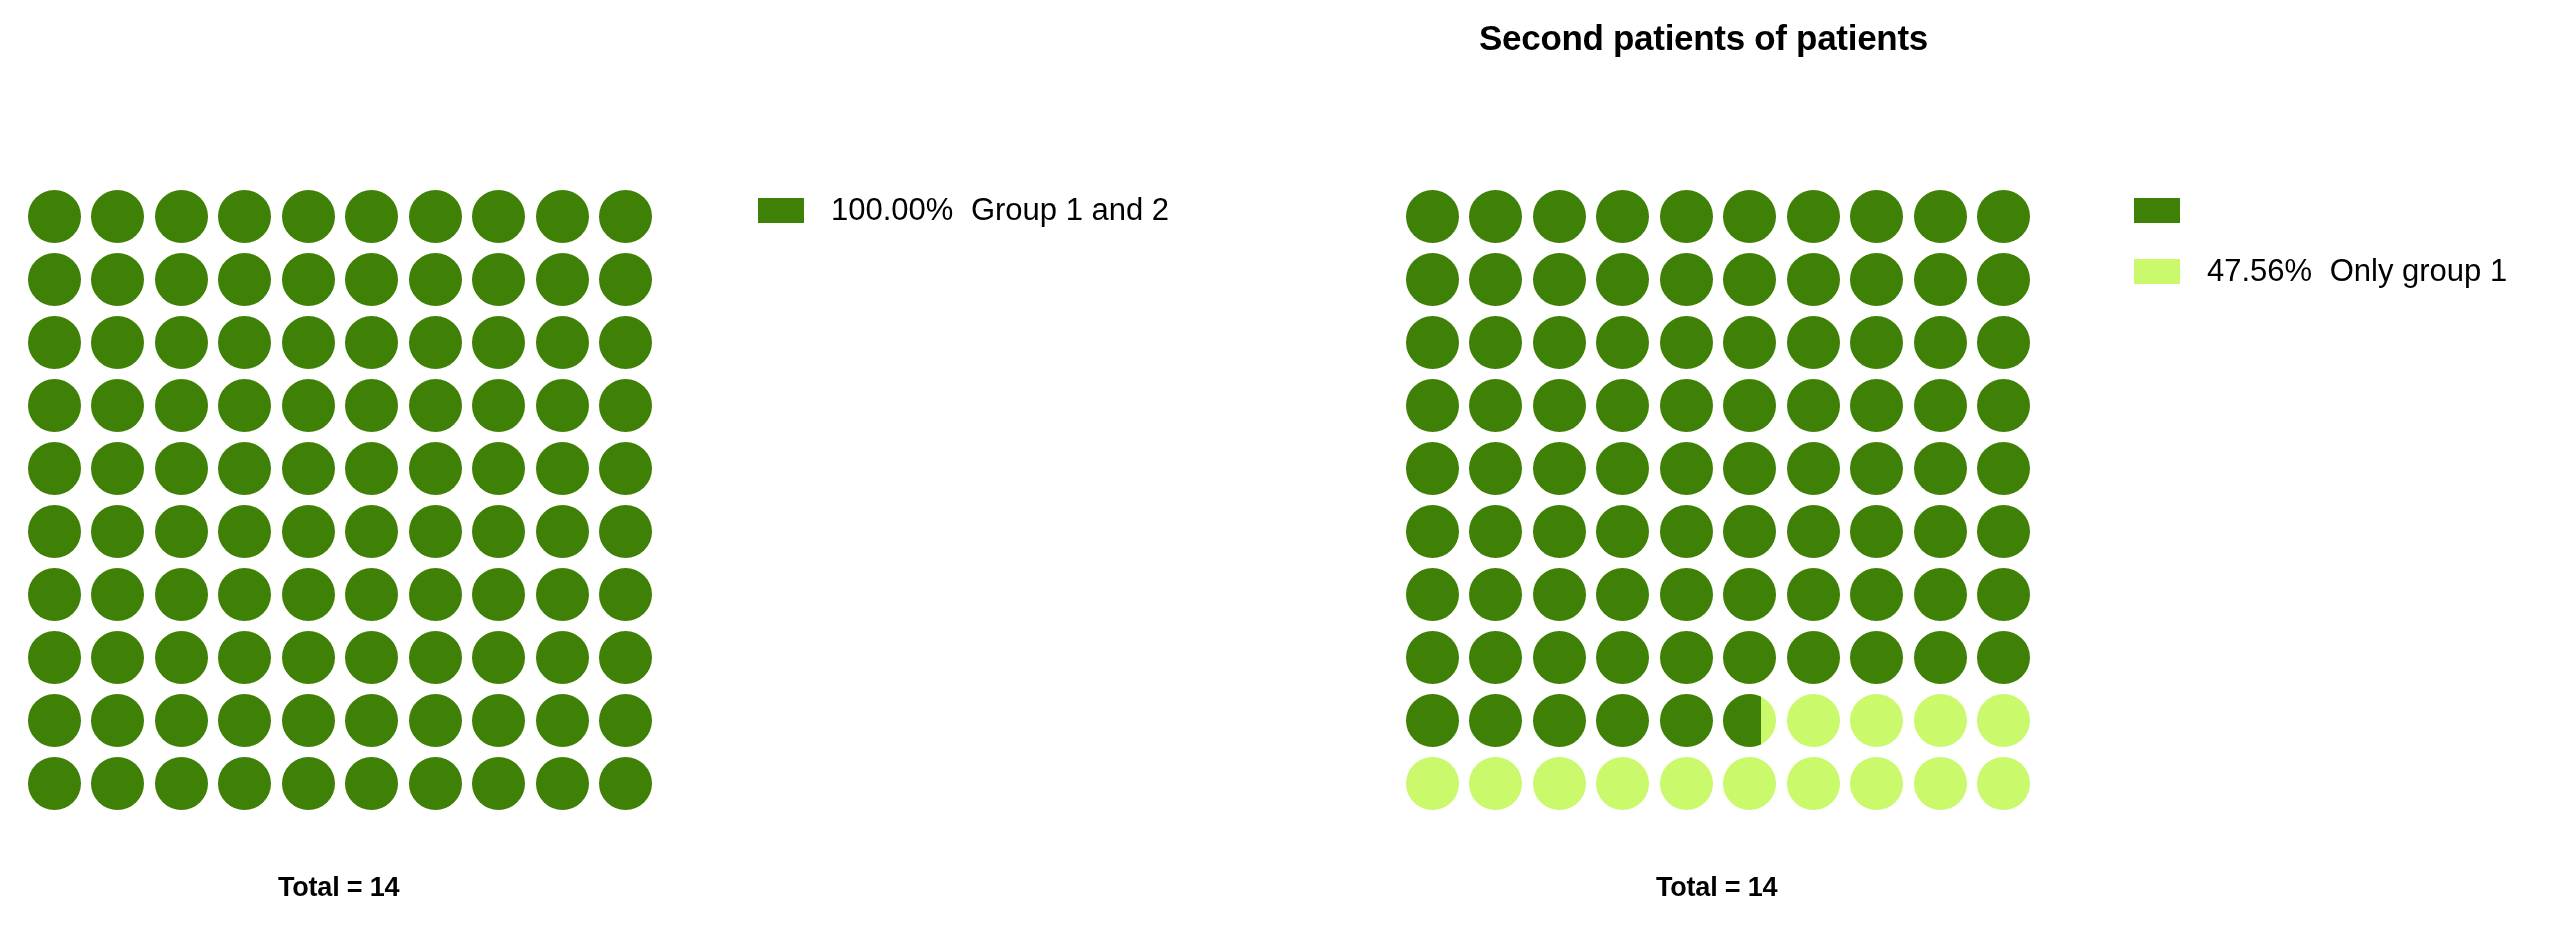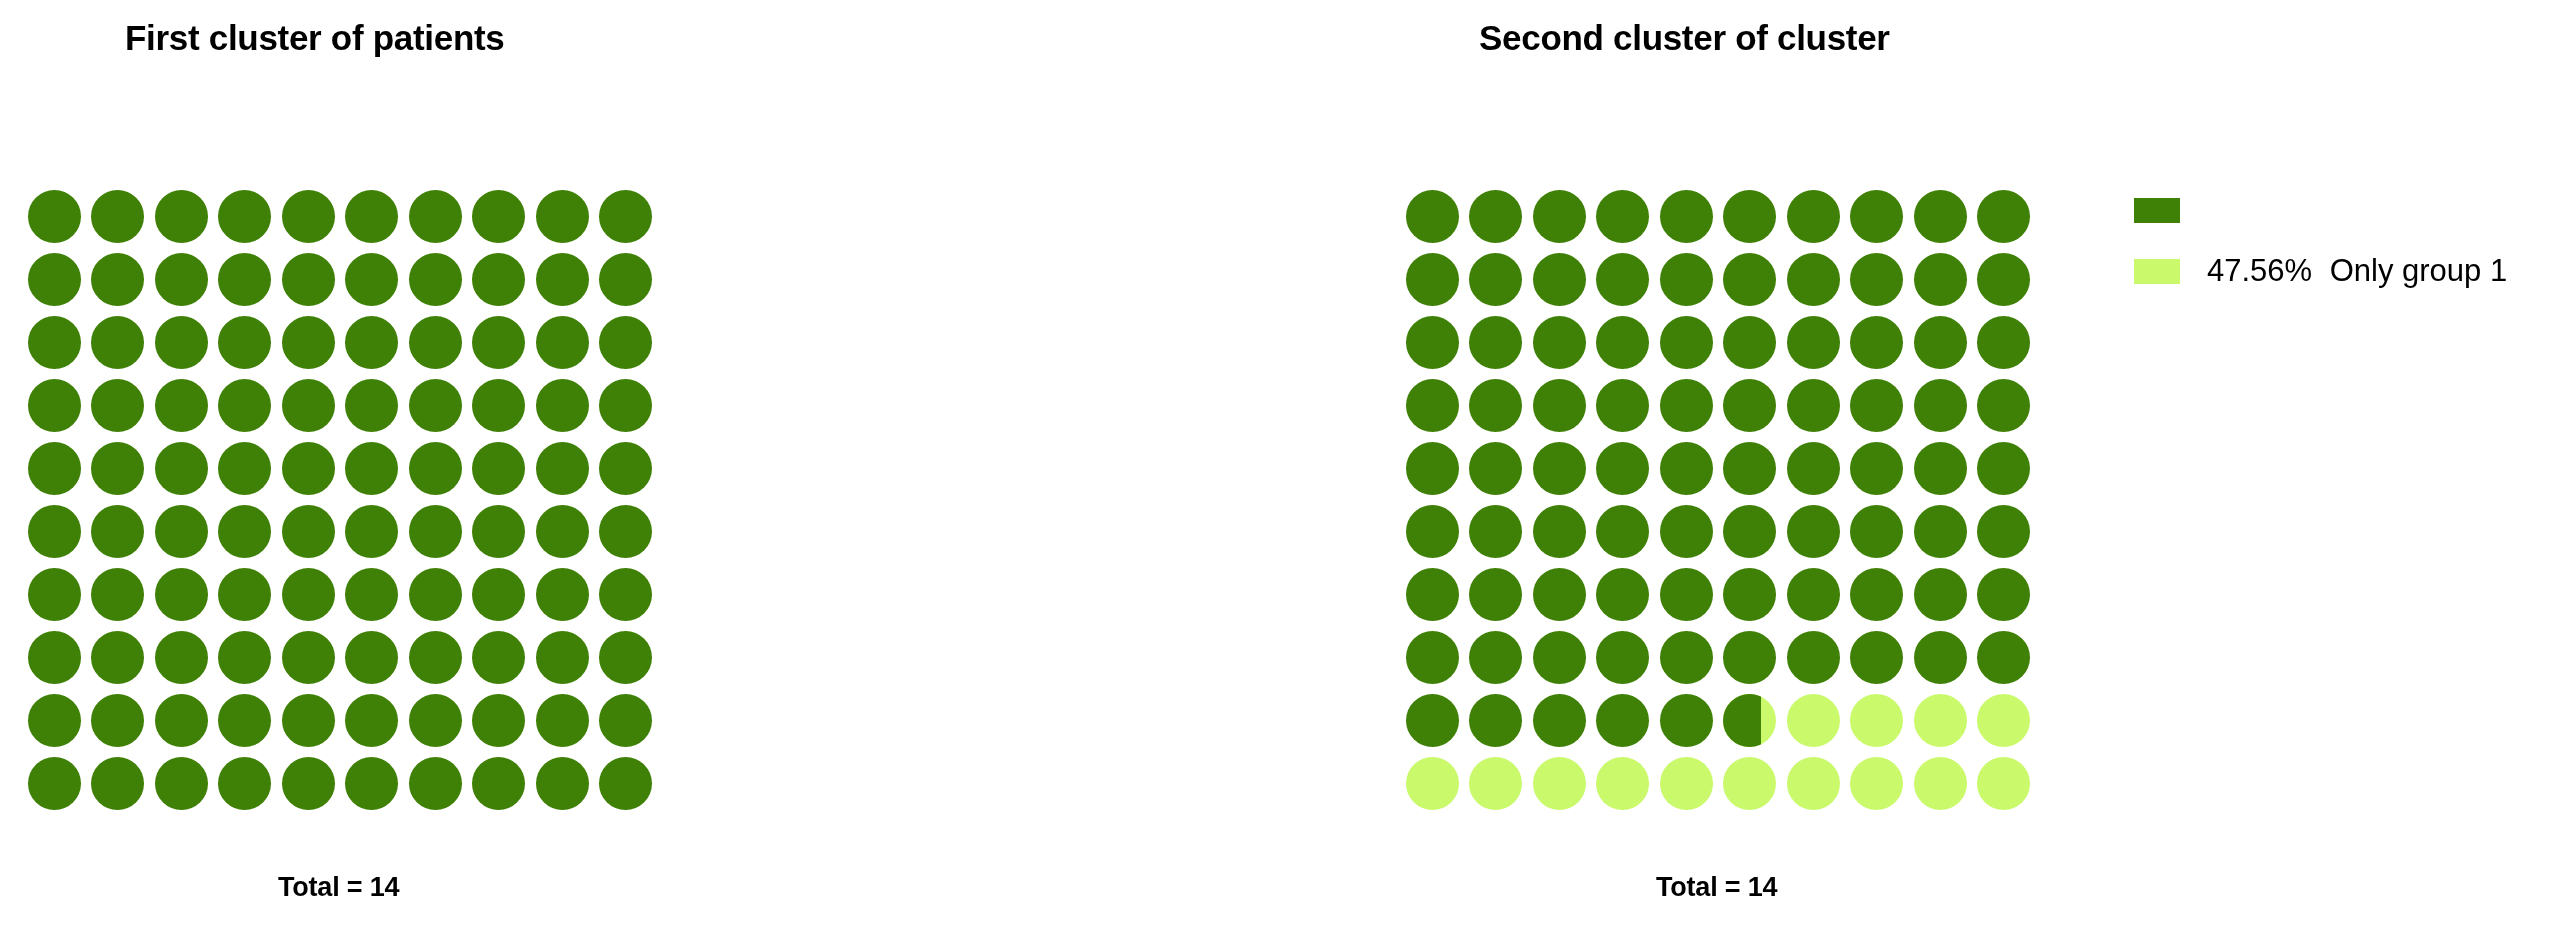--- a/index.html
+++ b/index.html
@@ -117,7 +117,6 @@
 <body>
 
 <div class="panel" id="panel-left">
-  <div class="panel-title">First cluster of patients</div>
 
   <div class="waffle" id="waffle-left">
       <div class="waffle-row">

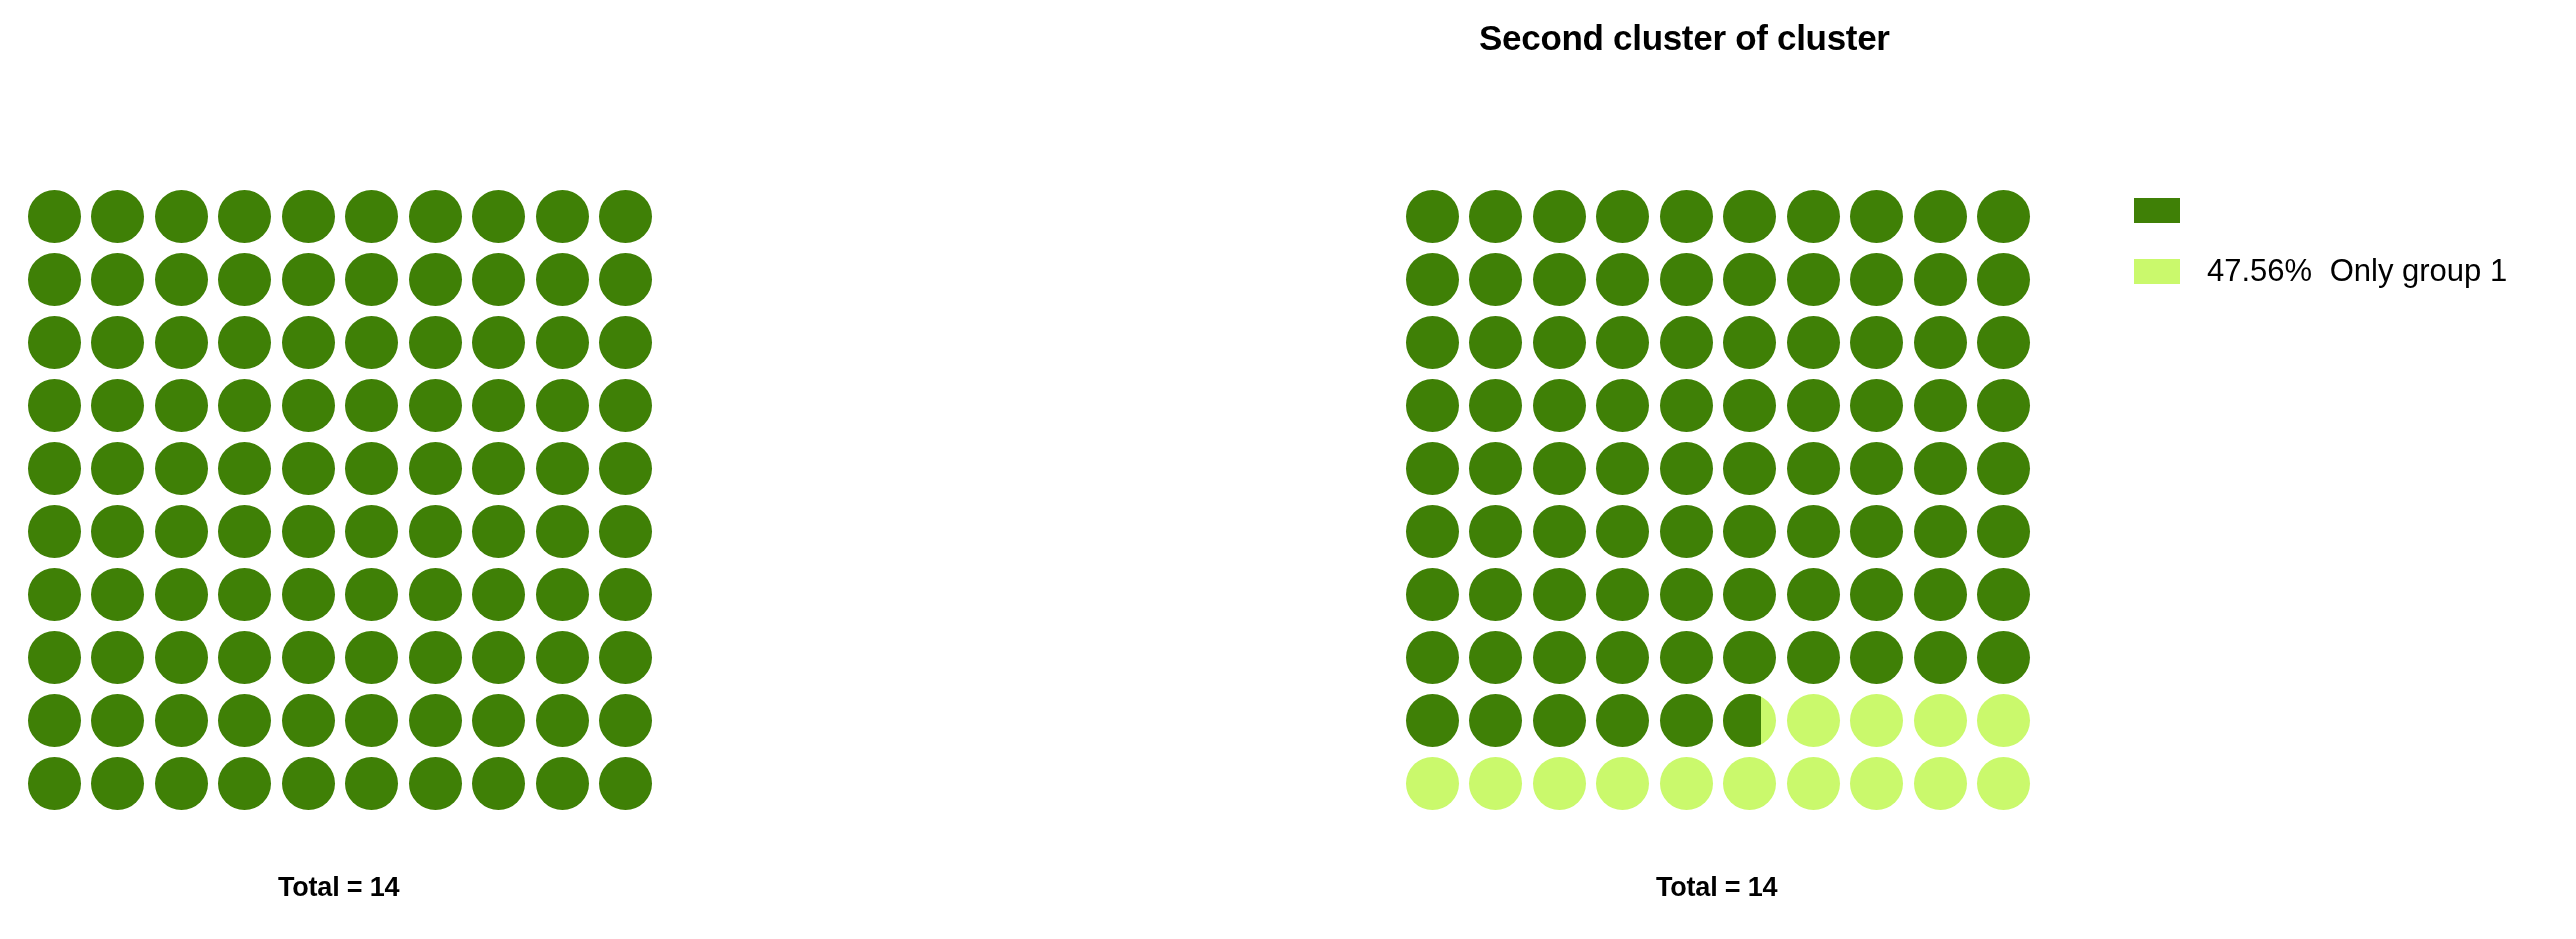--- a/index.html
+++ b/index.html
@@ -246,7 +246,7 @@
 </div>
 
 <div class="panel" id="panel-right">
-  <div class="panel-title">Second cluster of cluster</div>
+  <div class="panel-title">Second patients of patients</div>
 
   <div class="waffle" id="waffle-right">
       <div class="waffle-row">

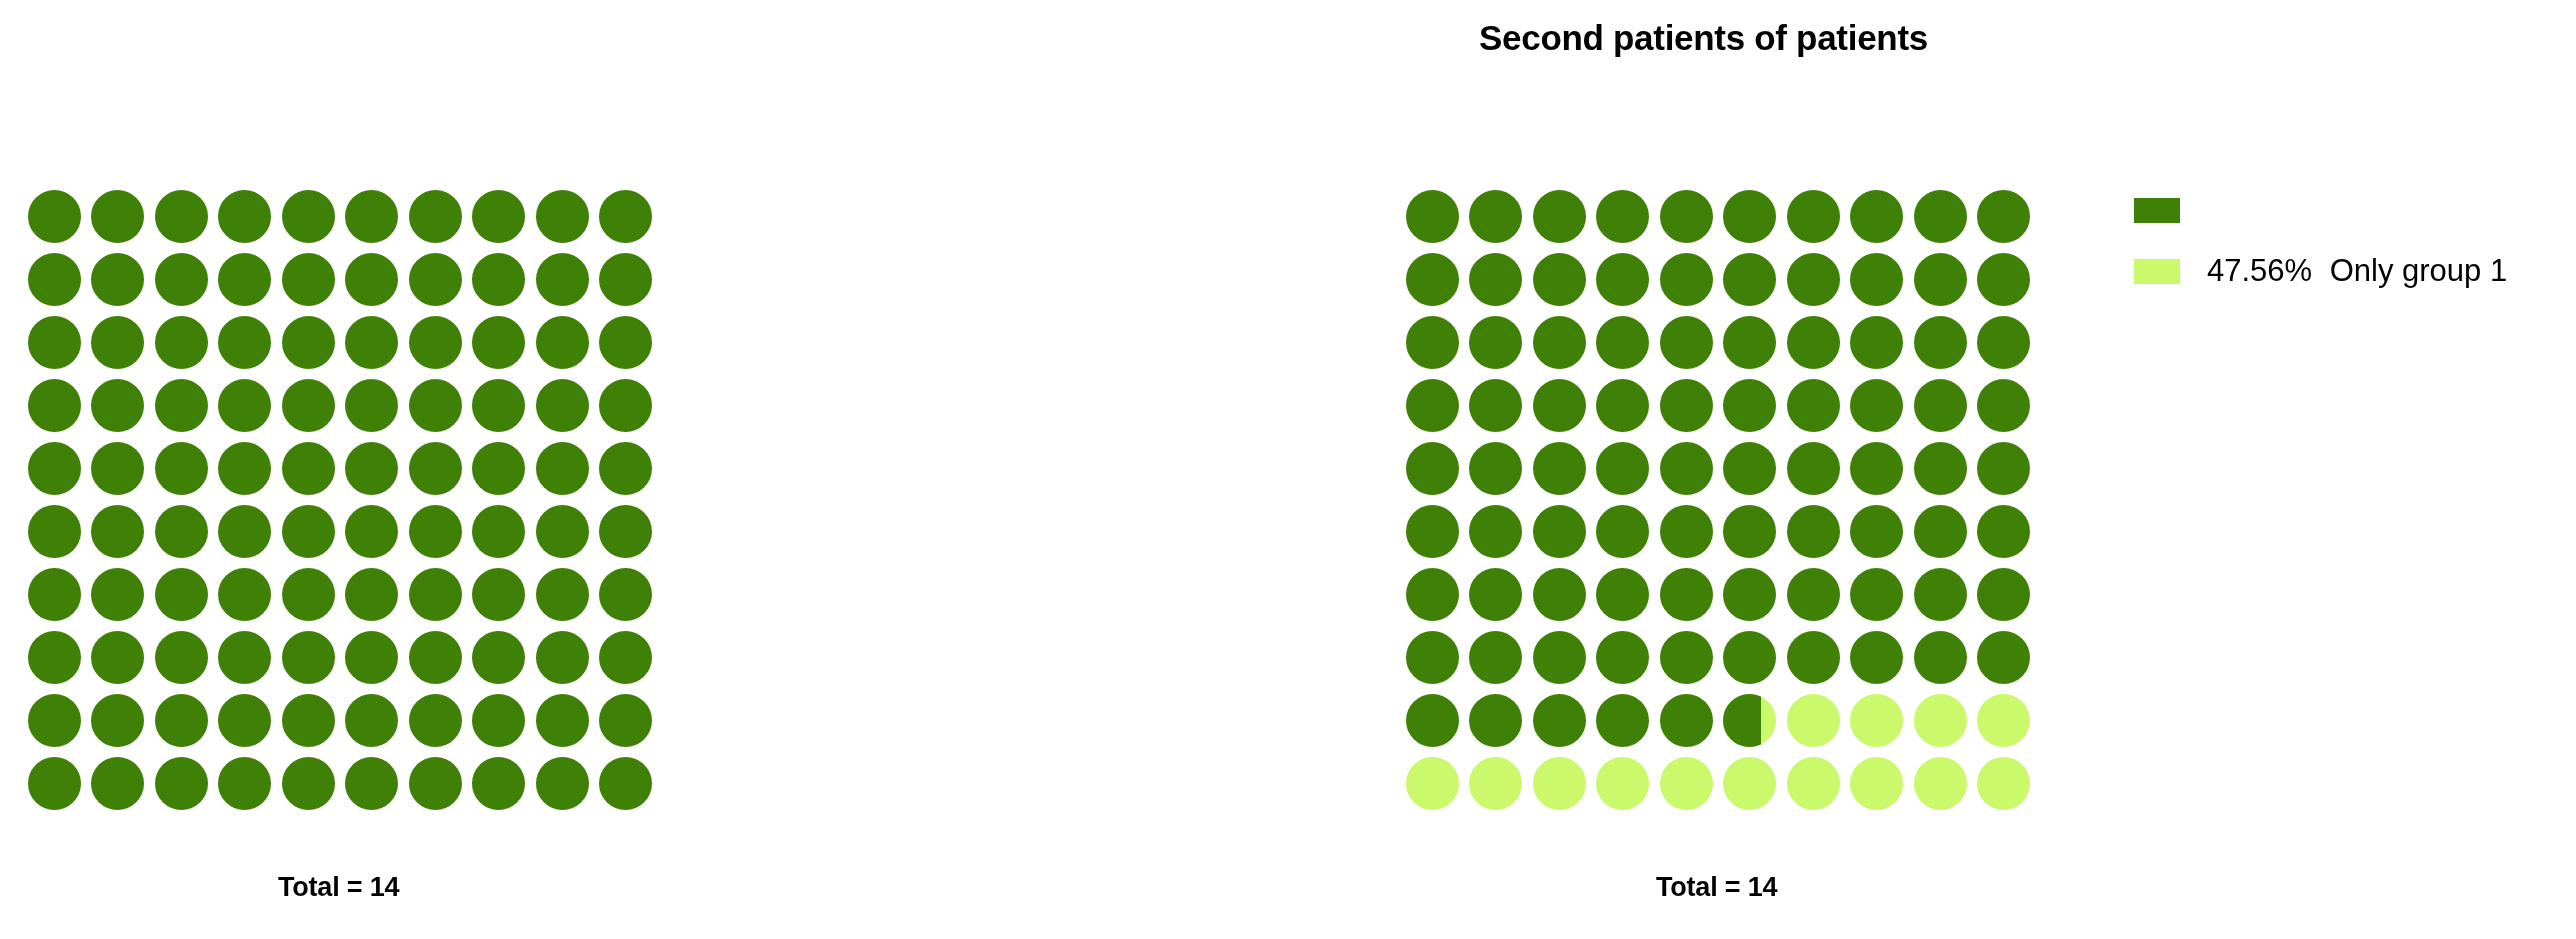--- a/index.html
+++ b/index.html
@@ -243,6 +243,12 @@
 
   <div class="total-label">Total = 14</div>
 
+  <div class="legend" id="legend-left">
+      <div class="legend-item">
+        <div class="legend-swatch" style="background: rgb(63, 128, 6);"></div>
+        <div class="legend-text"><span class="legend-pct">100.00%</span><span class="legend-name">Group 1 and 2</span></div>
+      </div>
+    </div>
 </div>
 
 <div class="panel" id="panel-right">

